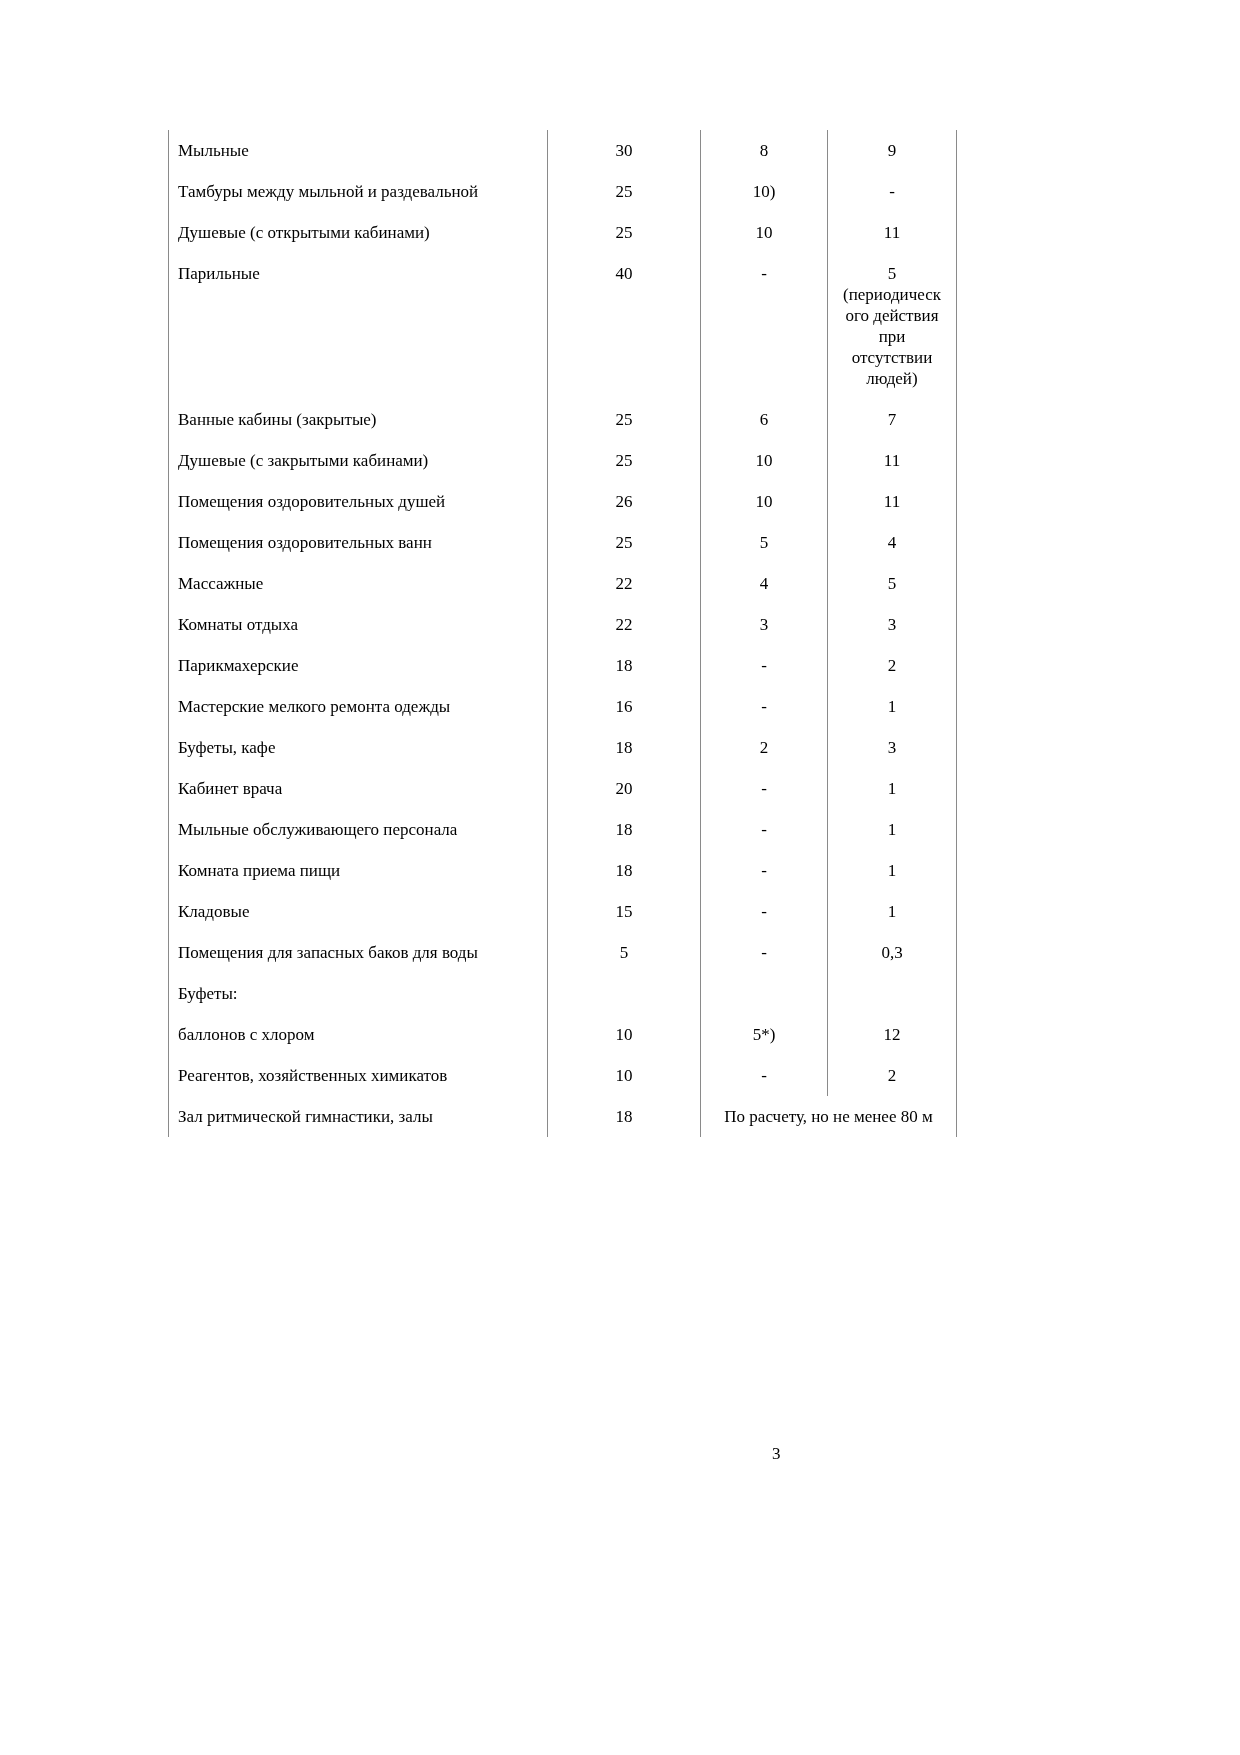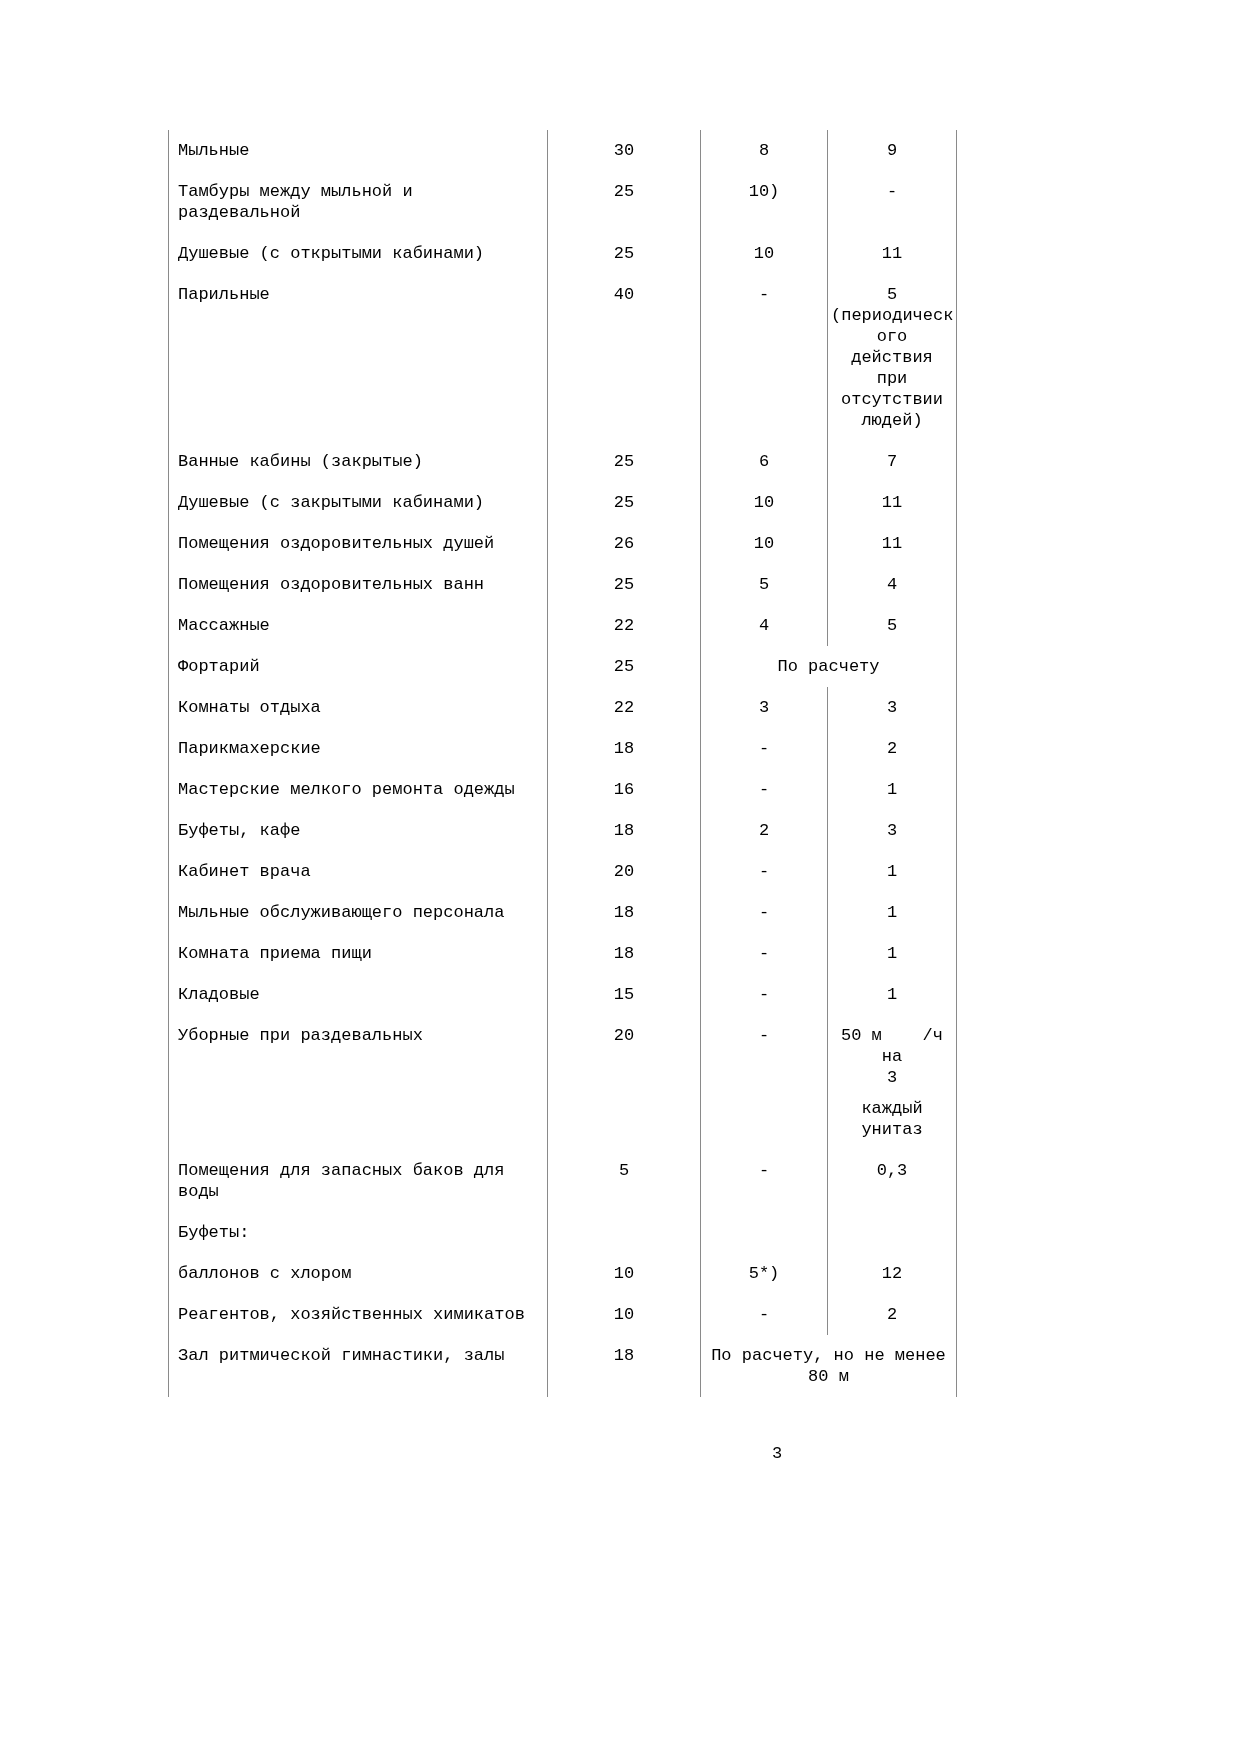--- a/index.html
+++ b/index.html
@@ -19,7 +19,6 @@
     height: 1755px;
     background: #ffffff;
     overflow: hidden;
-    font-family: Liberation Mono, monospace;
   }
   .air-table {
     position: absolute;

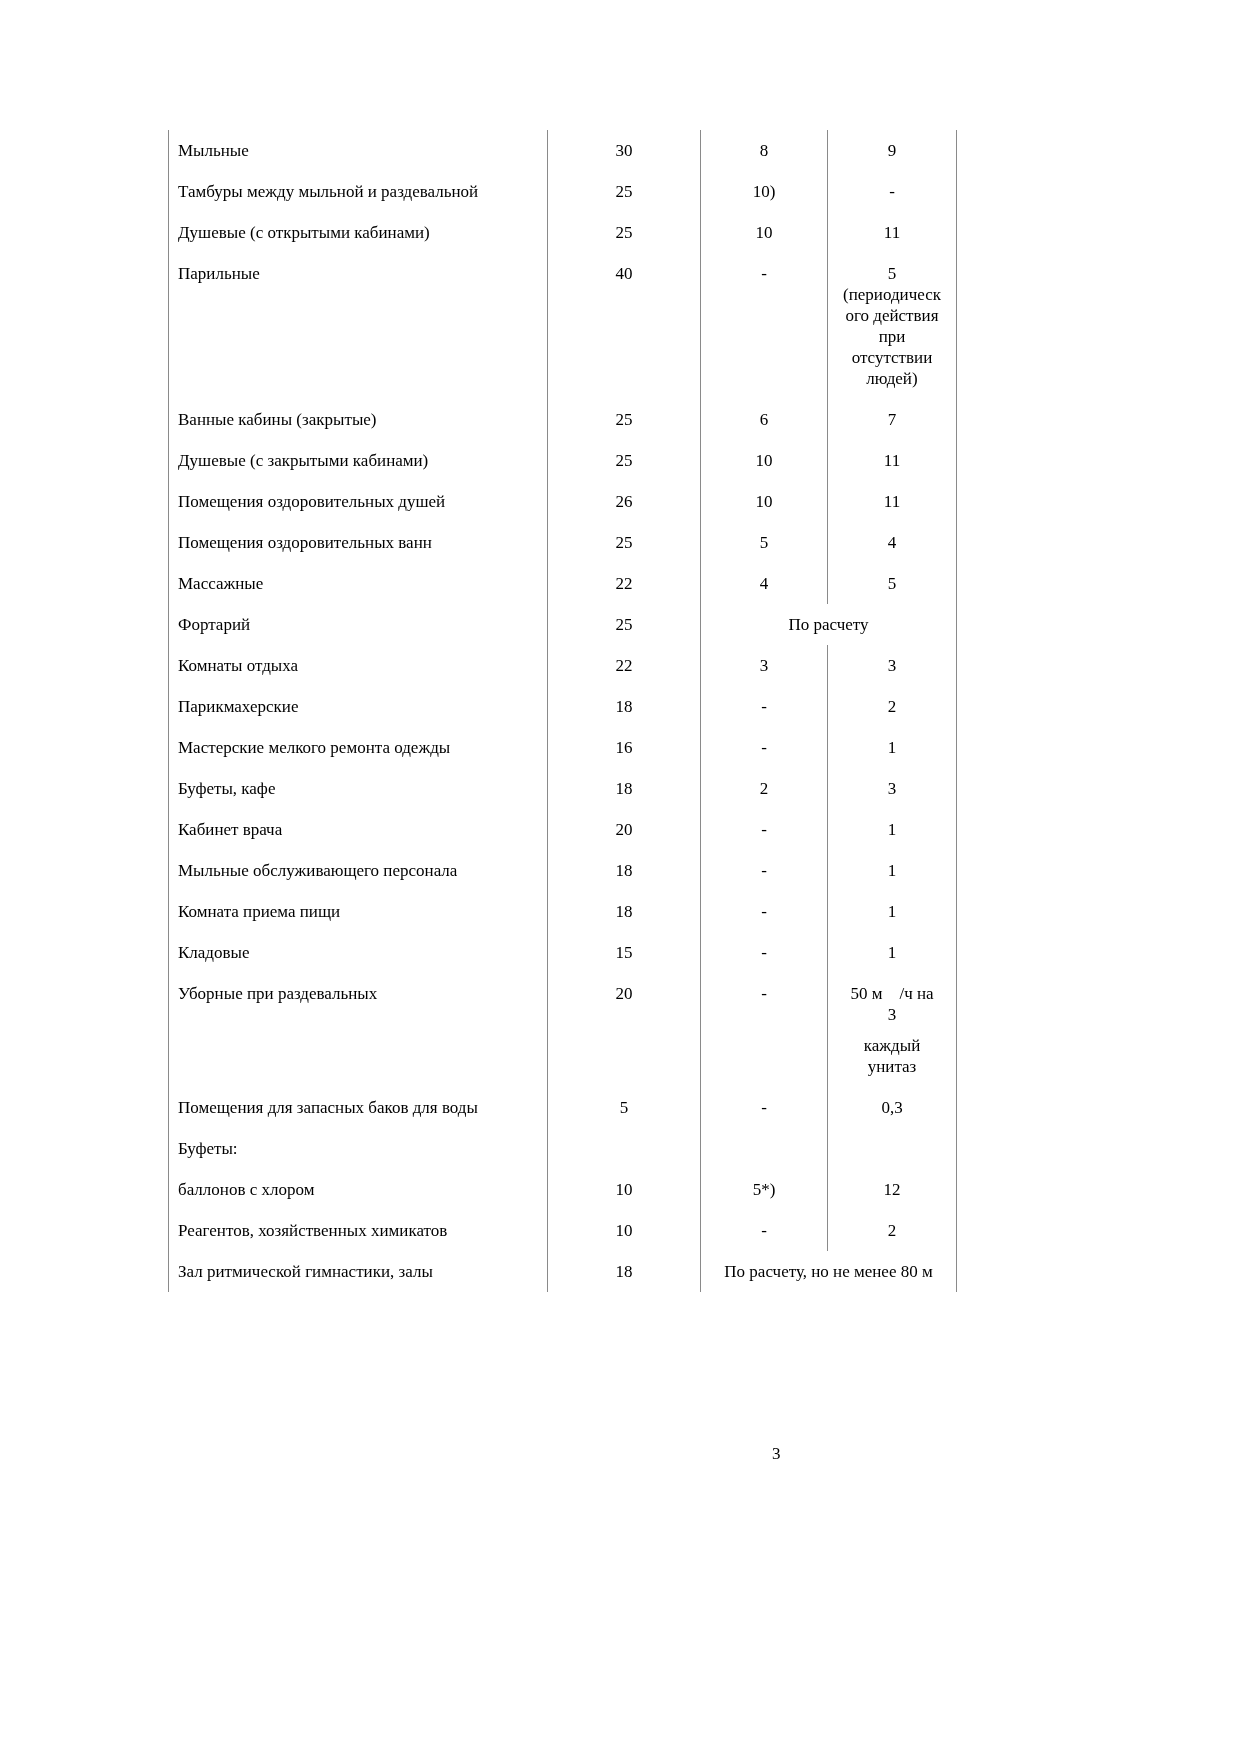--- a/index.html
+++ b/index.html
@@ -206,17 +206,6 @@
         </tr>
         <tr>
           <td class="name-col">
-            <div class="cell-line">Фортарий</div>
-          </td>
-          <td class="val-col">
-            <div class="cell-line">25</div>
-          </td>
-          <td class="val-col" colspan="2">
-            <div class="cell-line">По расчету</div>
-          </td>
-        </tr>
-        <tr>
-          <td class="name-col">
             <div class="cell-line">Комнаты отдыха</div>
           </td>
           <td class="val-col">

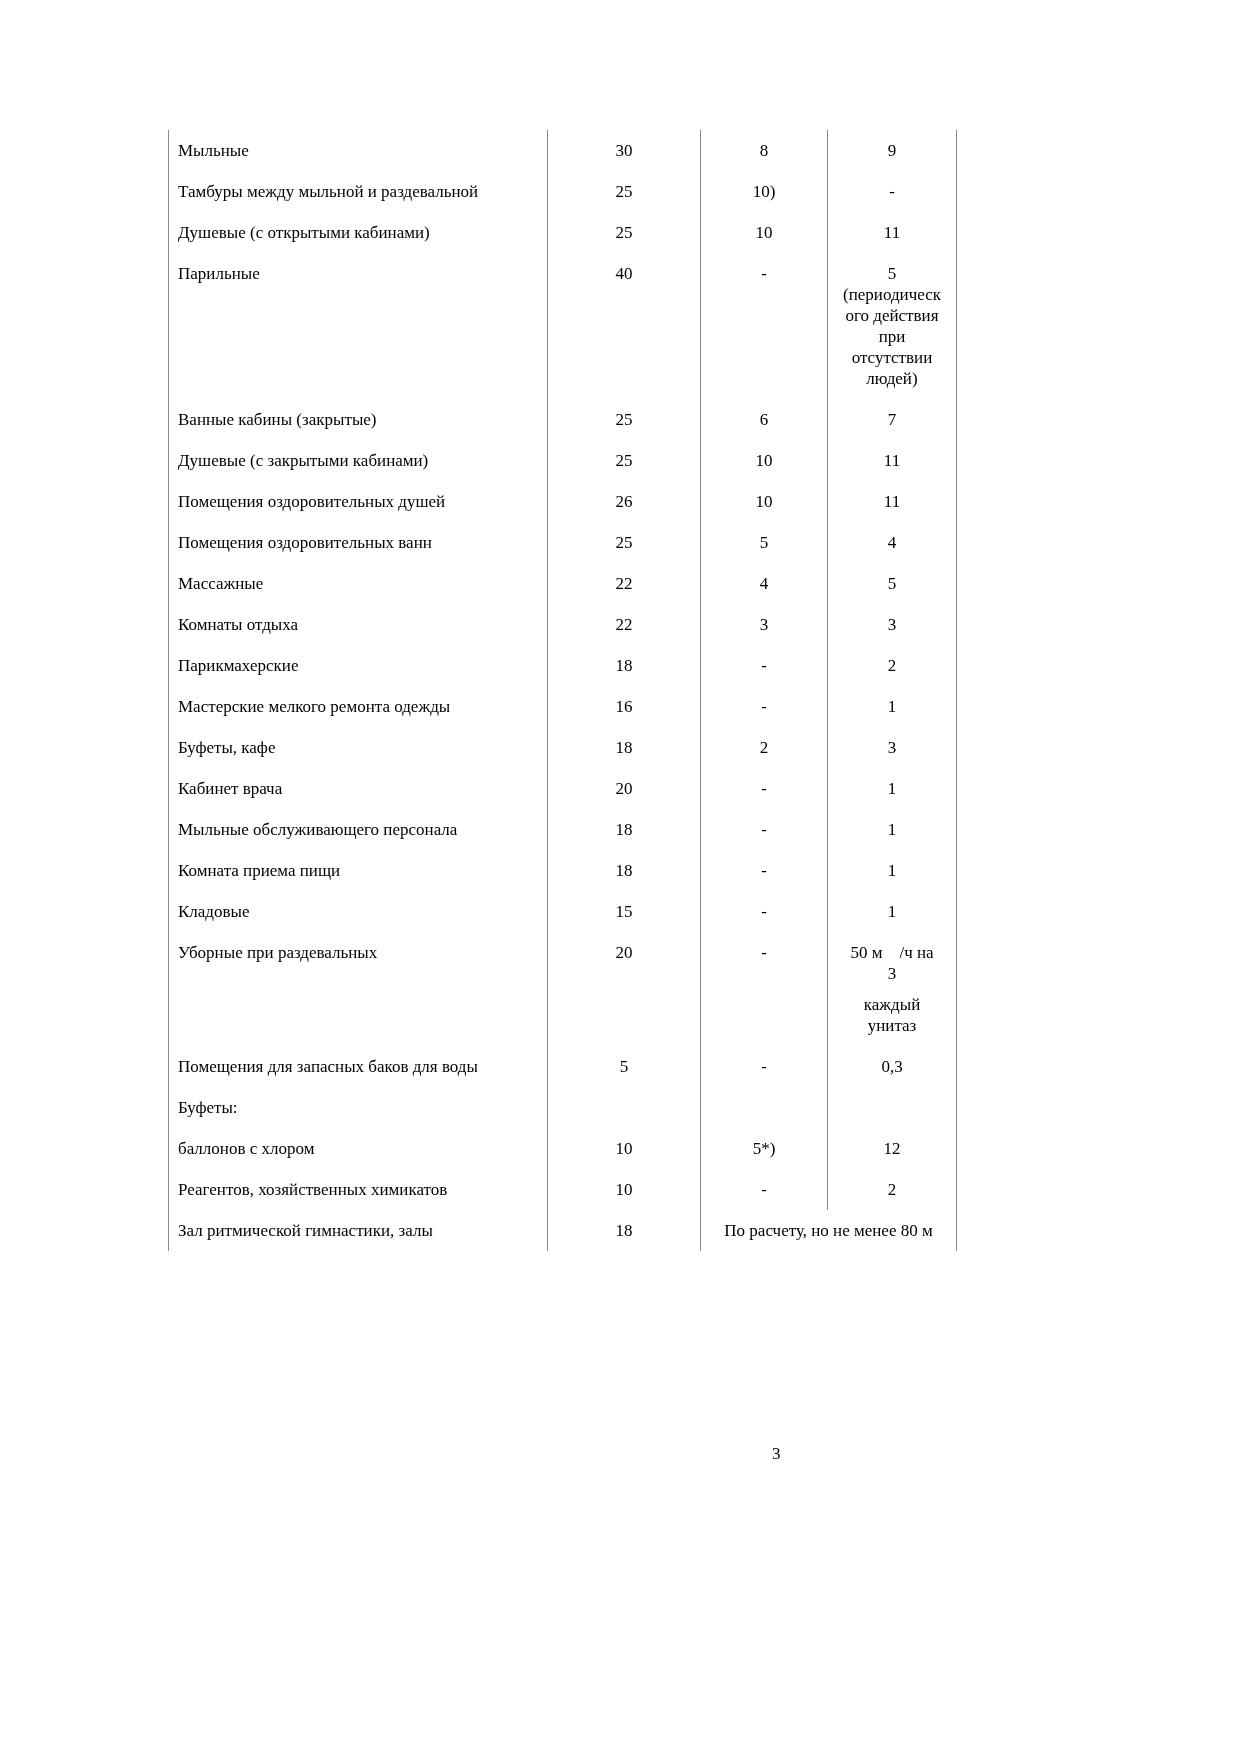--- a/index.html
+++ b/index.html
@@ -318,24 +318,6 @@
         </tr>
         <tr>
           <td class="name-col">
-            <div class="cell-line">Уборные при раздевальных</div>
-          </td>
-          <td class="val-col">
-            <div class="cell-line">20</div>
-          </td>
-          <td class="val-col">
-            <div class="cell-line">-</div>
-          </td>
-          <td class="val-col">
-            <div class="cell-line">50 м&nbsp;&nbsp;&nbsp;&nbsp;/ч на</div>
-            <div class="cell-line">3</div>
-            <div class="gap"></div>
-            <div class="cell-line">каждый</div>
-            <div class="cell-line">унитаз</div>
-          </td>
-        </tr>
-        <tr>
-          <td class="name-col">
             <div class="cell-line">Помещения для запасных баков для воды</div>
           </td>
           <td class="val-col">

